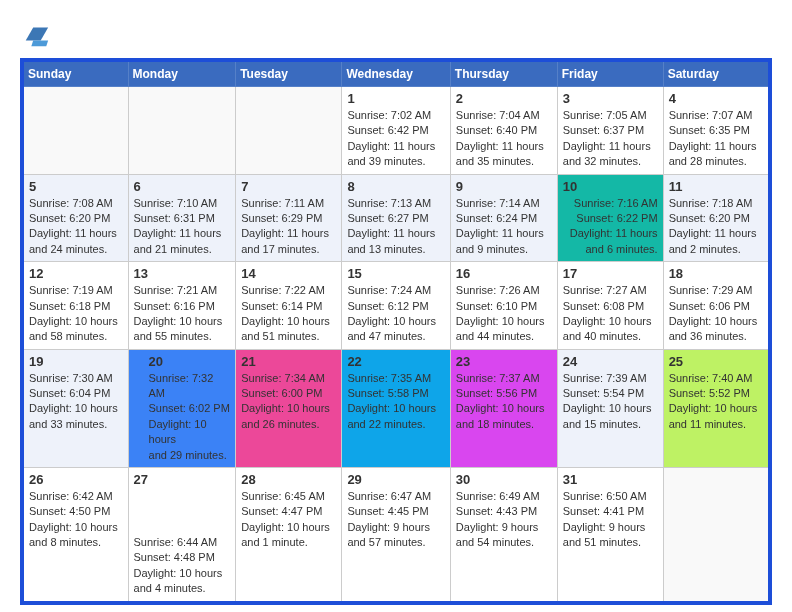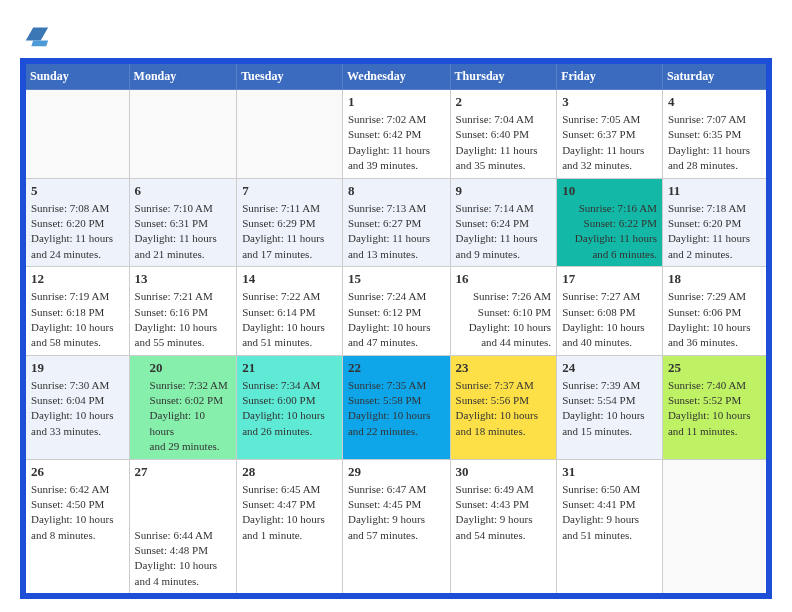--- a/index.html
+++ b/index.html
@@ -52,8 +52,7 @@
     .calendar {
       width: 100%;
       border-collapse: collapse;
-      border: 6px solid #1d4ed8;
-      font-family: Liberation Serif, serif;
+      border: 4px solid #1d4ed8;
     }
     .calendar th {
       background: #3a6bbf;

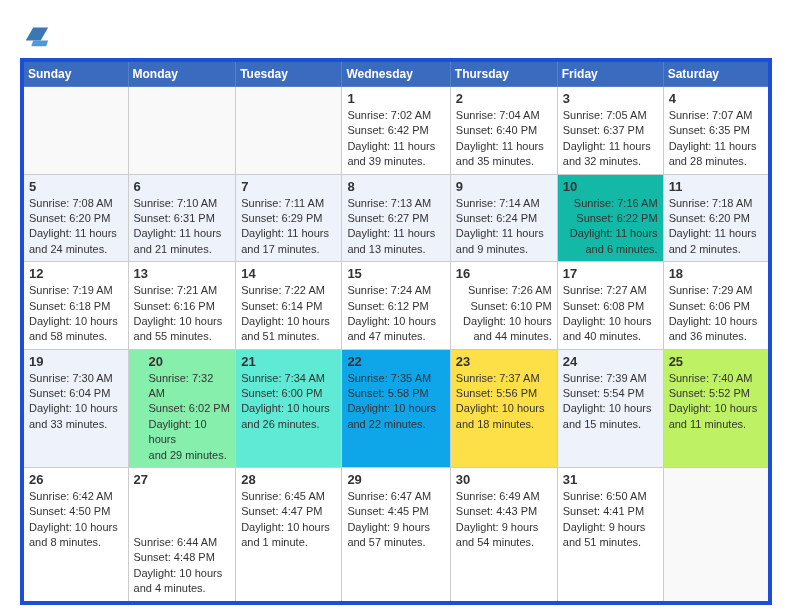--- a/index.html
+++ b/index.html
@@ -244,7 +244,7 @@
           </td>
           <td>
             <span class="day-num">16</span>
-            <div class="day-info" style="white-space: pre-line; text-align: right;">Sunrise: 7:26 AM
+            <div class="day-info" style="white-space: pre-line;">Sunrise: 7:26 AM
 Sunset: 6:10 PM
 Daylight: 10 hours
 and 44 minutes.</div>

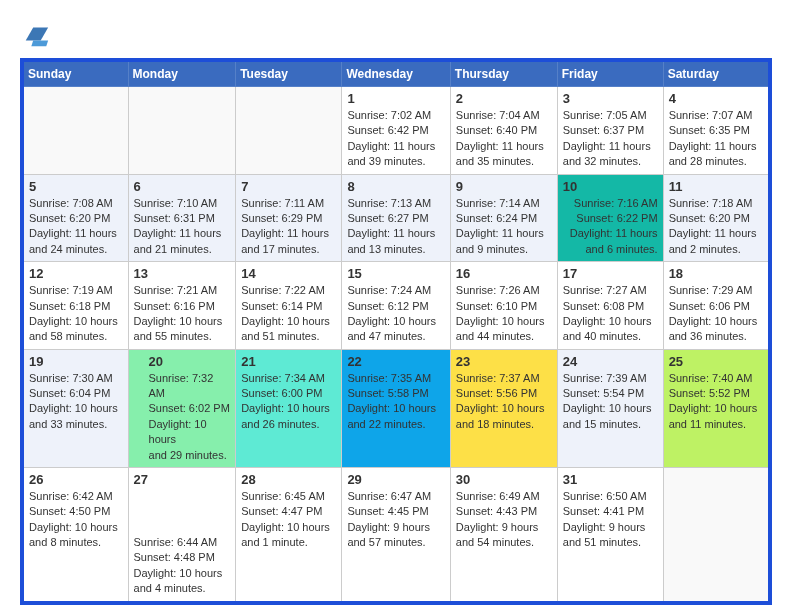--- a/index.html
+++ b/index.html
@@ -272,7 +272,7 @@
 Daylight: 10 hours
 and 33 minutes.</div>
           </td>
-          <td style="background: #86efac; padding-left: 20px;">
+          <td style="background: #3b82f6; padding-left: 20px;">
             <span class="day-num">20</span>
             <div class="day-info" style="white-space: pre-line;">Sunrise: 7:32 AM
 Sunset: 6:02 PM

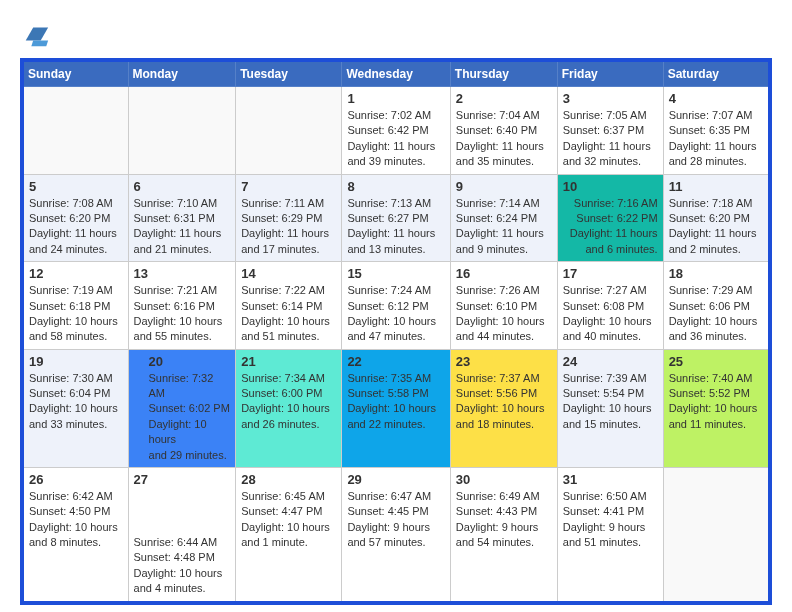--- a/index.html
+++ b/index.html
@@ -279,7 +279,7 @@
 Daylight: 10 hours
 and 29 minutes.</div>
           </td>
-          <td style="background: #5eead4;">
+          <td style="background: #ec4899;">
             <span class="day-num">21</span>
             <div class="day-info" style="white-space: pre-line;">Sunrise: 7:34 AM
 Sunset: 6:00 PM

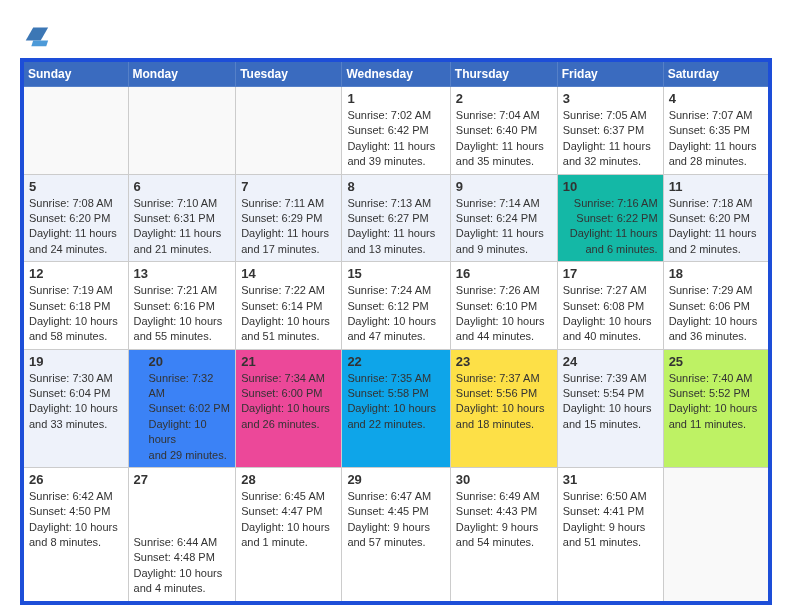--- a/index.html
+++ b/index.html
@@ -293,7 +293,7 @@
 Daylight: 10 hours
 and 22 minutes.</div>
           </td>
-          <td style="background: #fde047;">
+          <td style="background: #d946ef;">
             <span class="day-num">23</span>
             <div class="day-info" style="white-space: pre-line;">Sunrise: 7:37 AM
 Sunset: 5:56 PM

